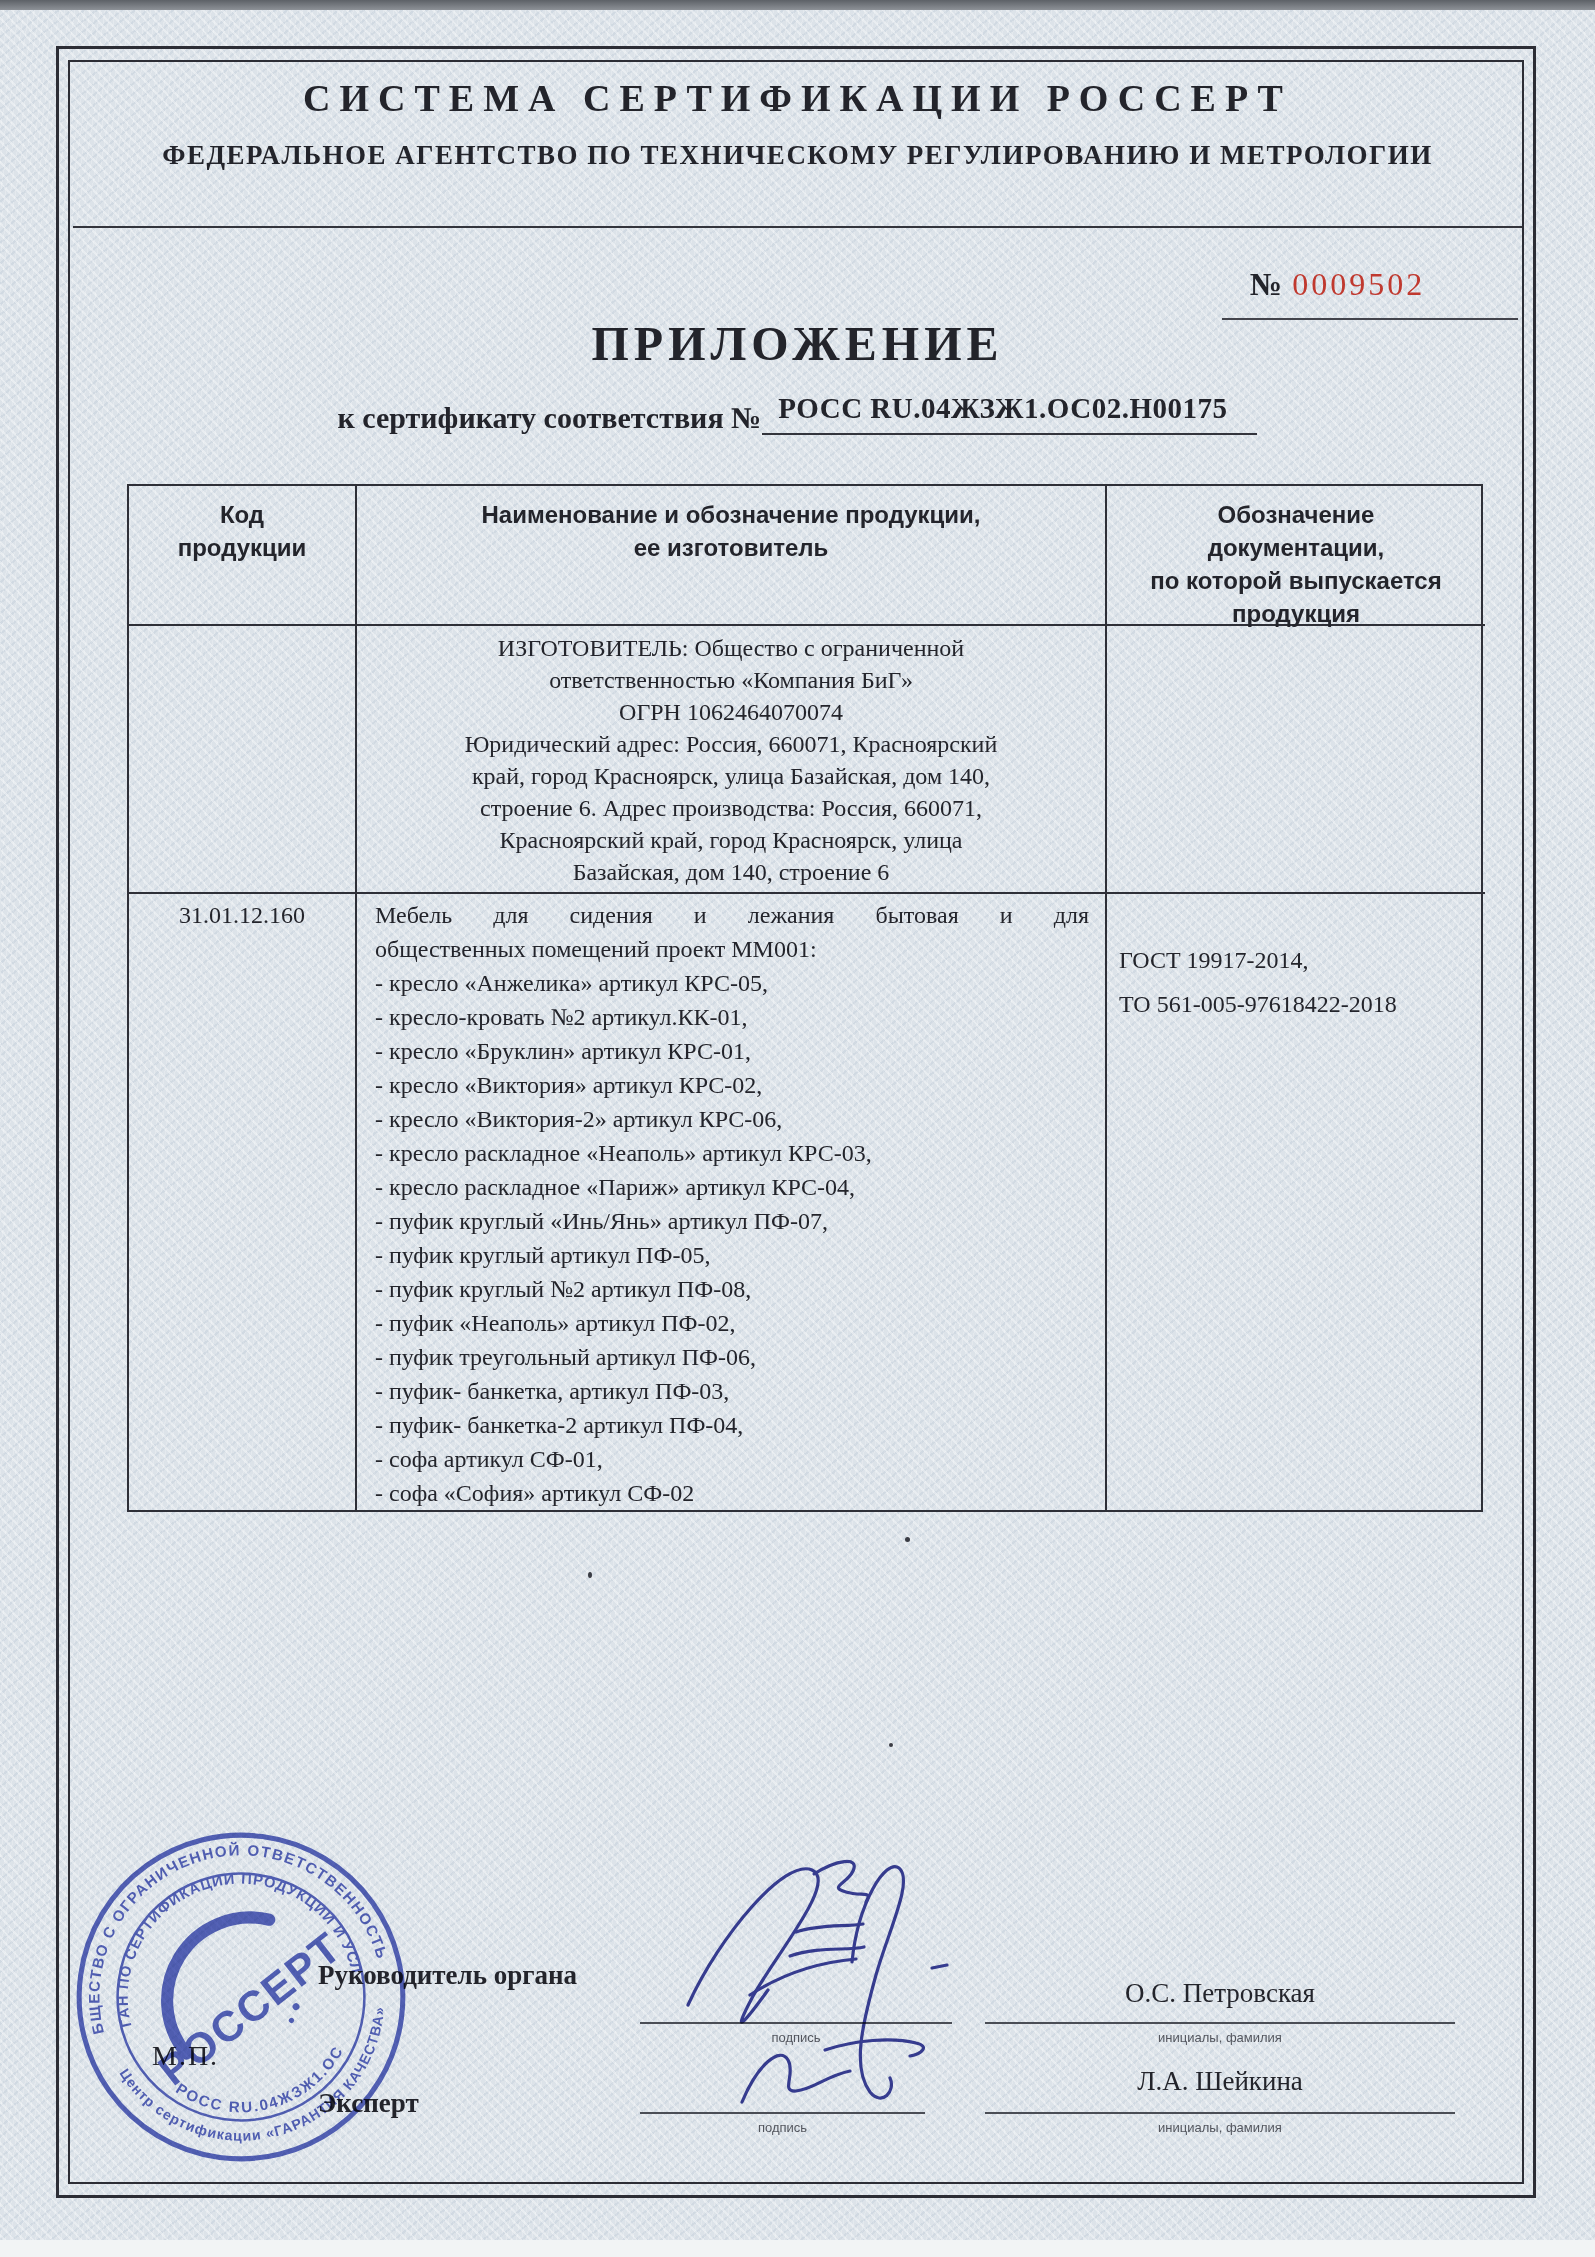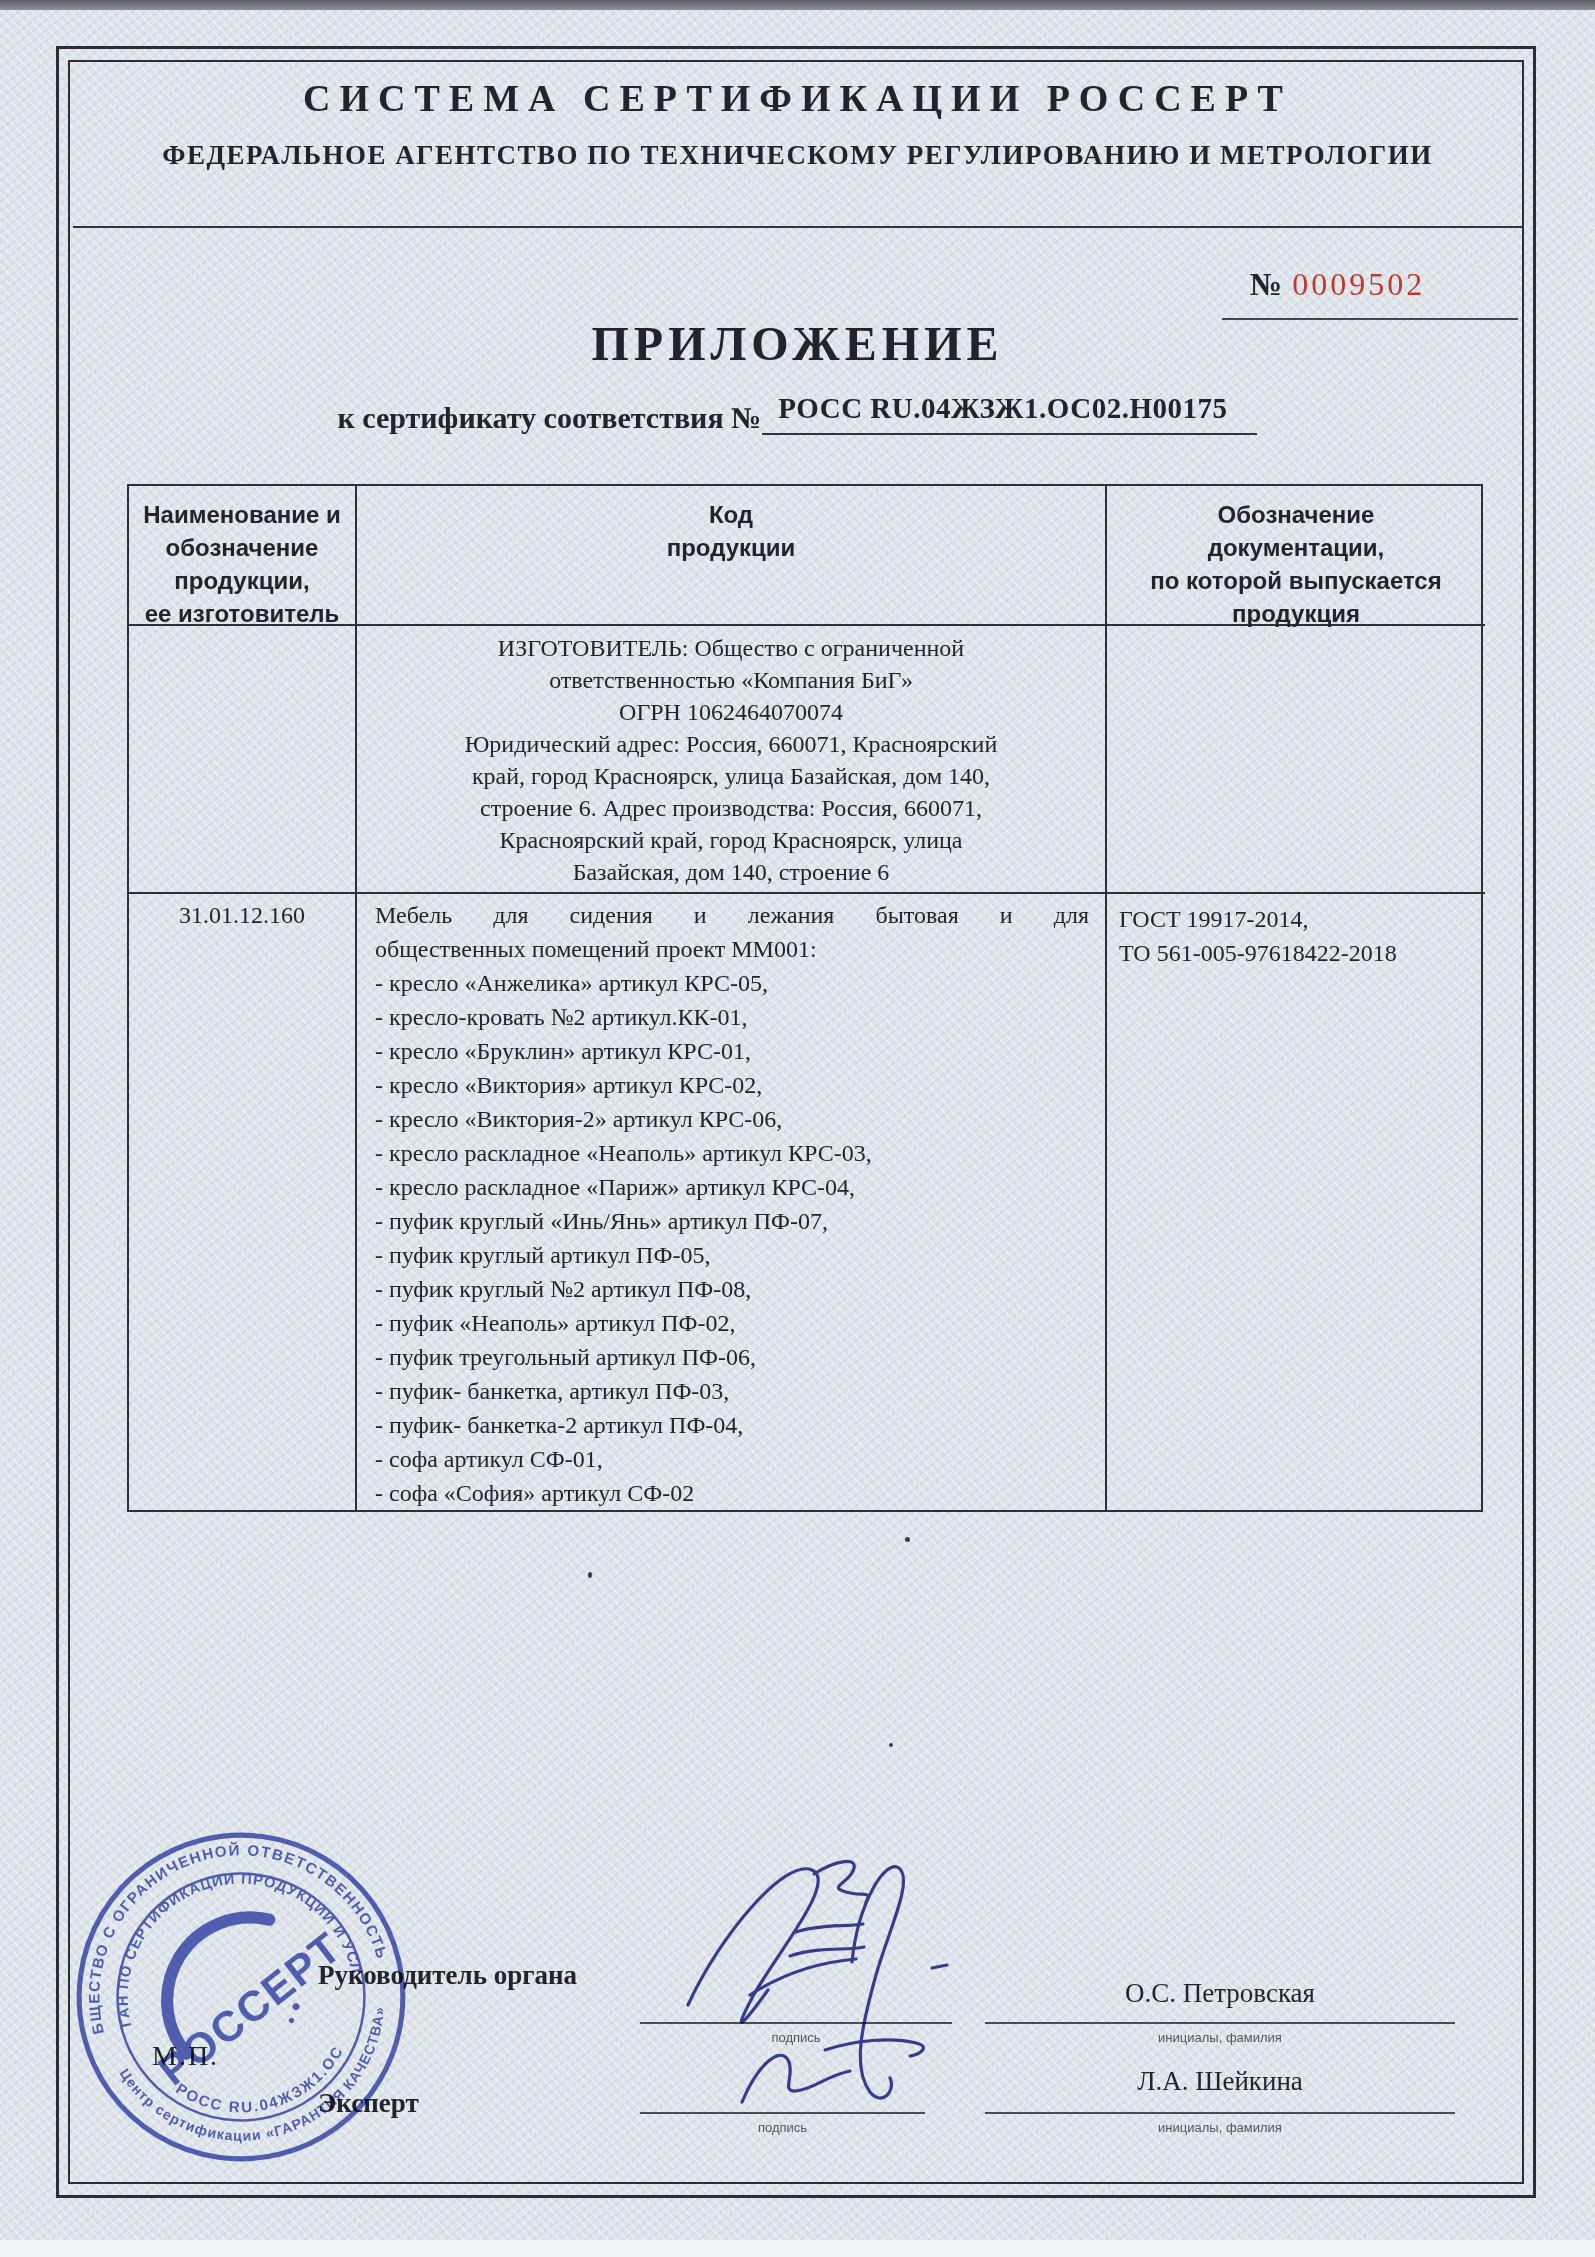--- a/index.html
+++ b/index.html
@@ -117,10 +117,10 @@
   </div>
 
   <div class="doc-table">
+    <div class="cell th">Код
+продукции</div>
     <div class="cell th">Наименование и обозначение продукции,
 ее изготовитель</div>
-    <div class="cell th">Код
-продукции</div>
     <div class="cell th last-col">Обозначение
 документации,
 по которой выпускается

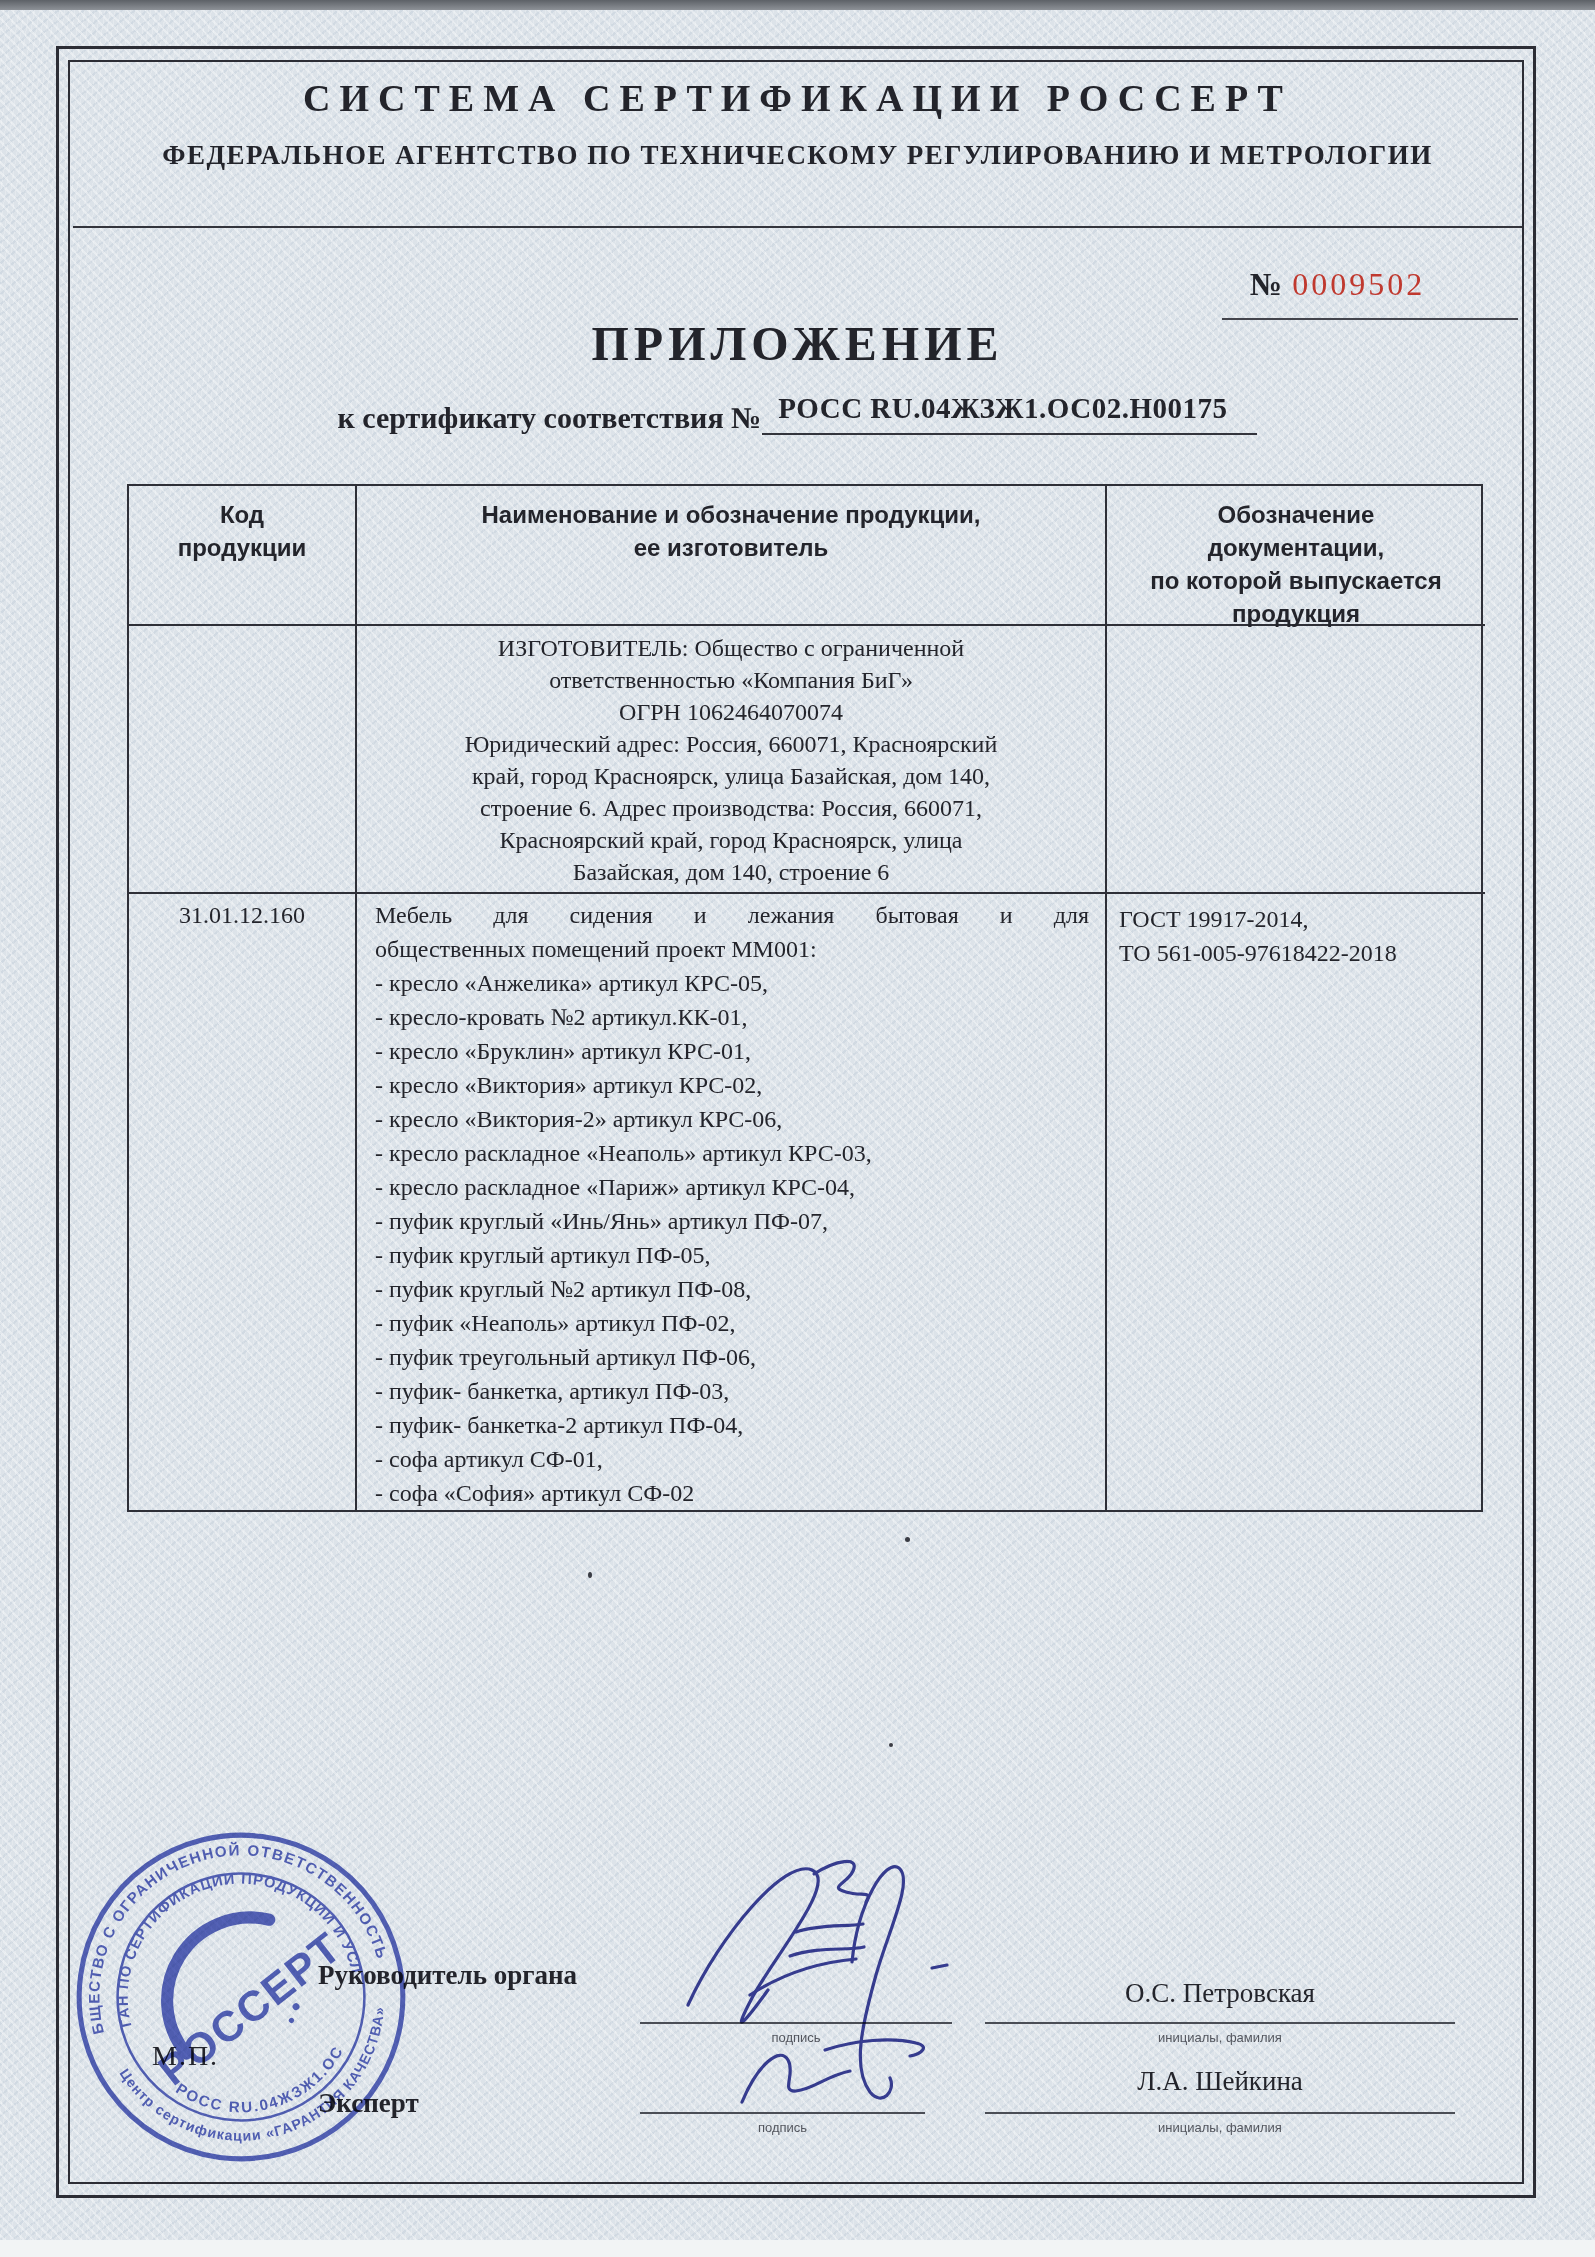--- a/index.html
+++ b/index.html
@@ -59,7 +59,7 @@
   .products{padding:4px 16px 0 18px;line-height:34px;}
   .prod-intro-1{text-align:justify;text-align-last:justify;}
   .prod-items{white-space:pre-line;}
-  .docs{padding:8px 4px 0 12px;line-height:34px;white-space:pre-line;}
+  .docs{padding:8px 4px 0 12px;line-height:44px;white-space:pre-line;margin-top:36px;}
 
   .footer-label{position:absolute;font-size:27px;font-weight:bold;white-space:nowrap;}
   .lbl-leader{left:318px;top:1960px;}

